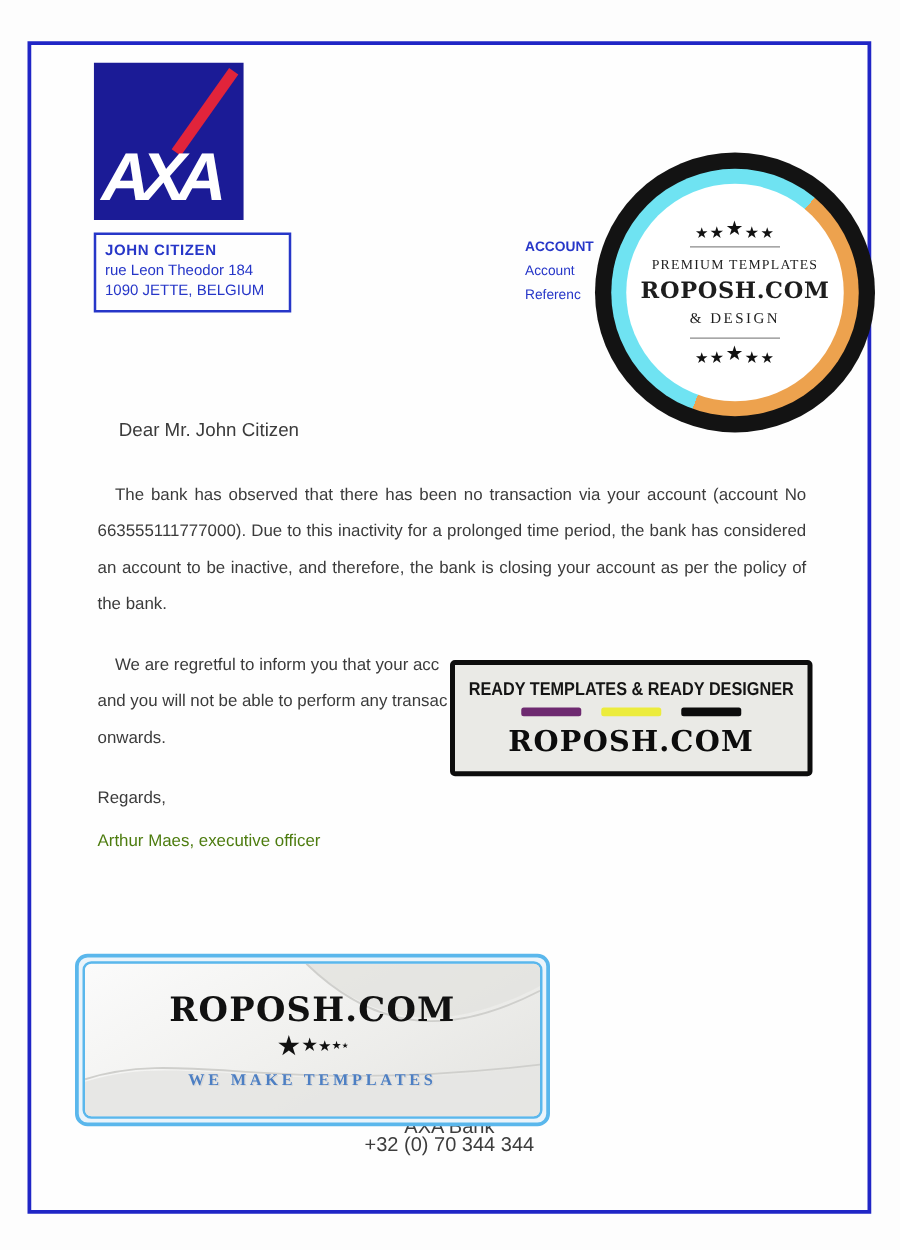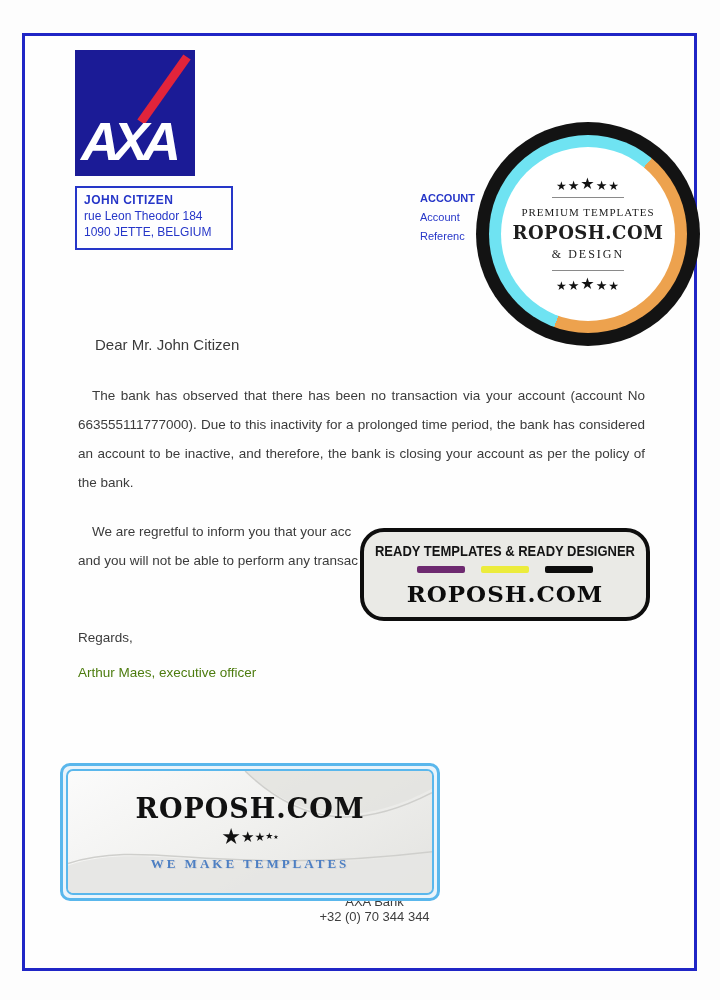--- a/index.html
+++ b/index.html
@@ -45,7 +45,7 @@
   .signature{position:absolute;left:78px;top:665px;font-size:13.5px;color:#4d7c0f;z-index:1;}
   
   .badge{position:absolute;left:360px;top:528px;width:290px;height:93px;box-sizing:border-box;
-         border:4px solid #0d0d0d;border-radius:24px;background:#eaeae6;z-index:3;
+         border:4px solid #0d0d0d;border-radius:4px;background:#eaeae6;z-index:3;
          display:flex;flex-direction:column;align-items:center;justify-content:center;}
   .badge-title{font-size:13px;font-weight:800;color:#141414;letter-spacing:0;white-space:nowrap;
                transform:scaleY(1.15);}

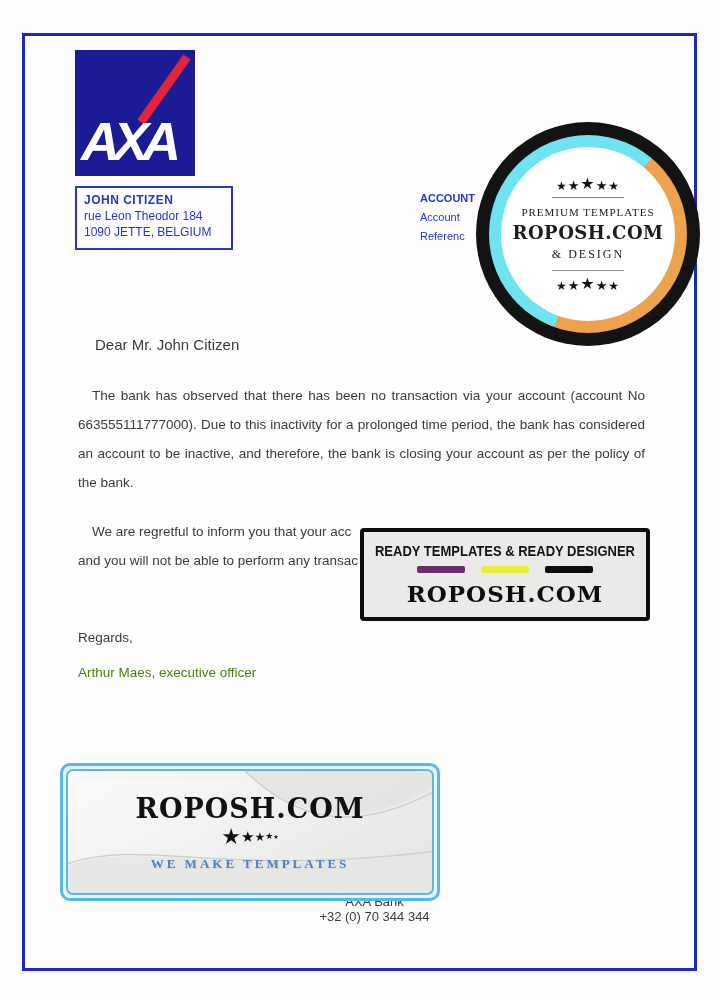--- a/index.html
+++ b/index.html
@@ -111,6 +111,7 @@
 <div class="para2">
   <div class="indent">We are regretful to inform you that your acc</div>
   <div>and you will not be able to perform any transac</div>
+  <div>onwards.</div>
 </div>
 <div class="closing">Regards,</div>
 <div class="signature">Arthur Maes, executive officer</div>

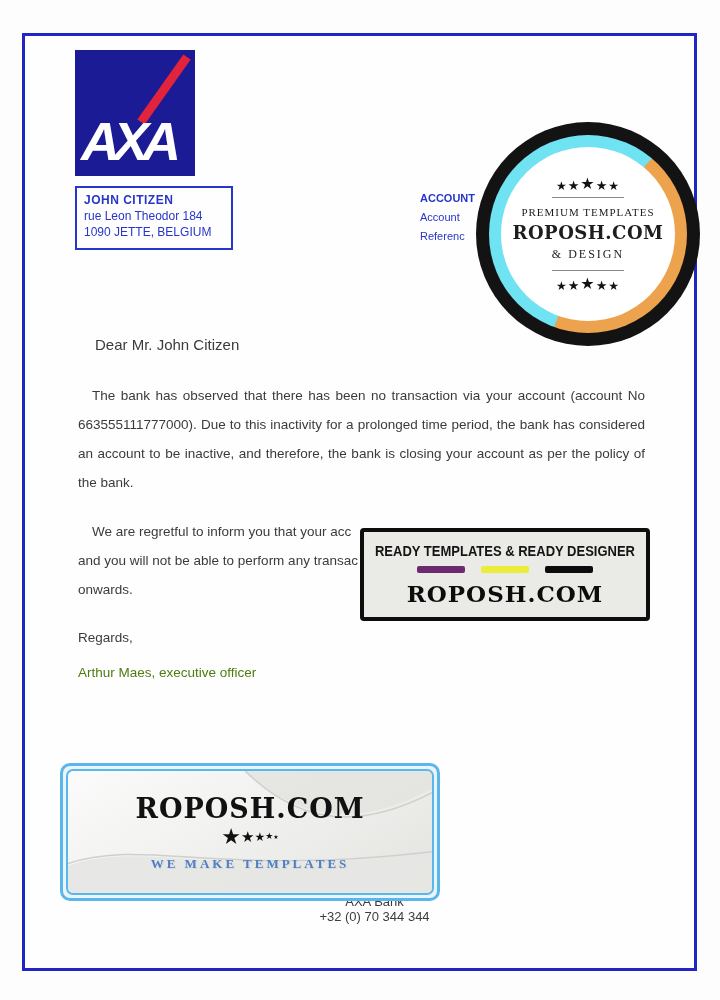--- a/index.html
+++ b/index.html
@@ -68,7 +68,7 @@
                font-size:13px;letter-spacing:3px;color:#4d7fc3;text-shadow:1px 1px 0 #d8d8d8;}
   
   .footer{position:absolute;left:22px;top:894px;width:675px;text-align:center;
-          font-size:13px;line-height:15px;color:#3d3d3d;z-index:1;margin-left:15px;}
+          font-size:16px;line-height:15px;color:#3d3d3d;z-index:1;}
 </style>
 </head>
 <body>

